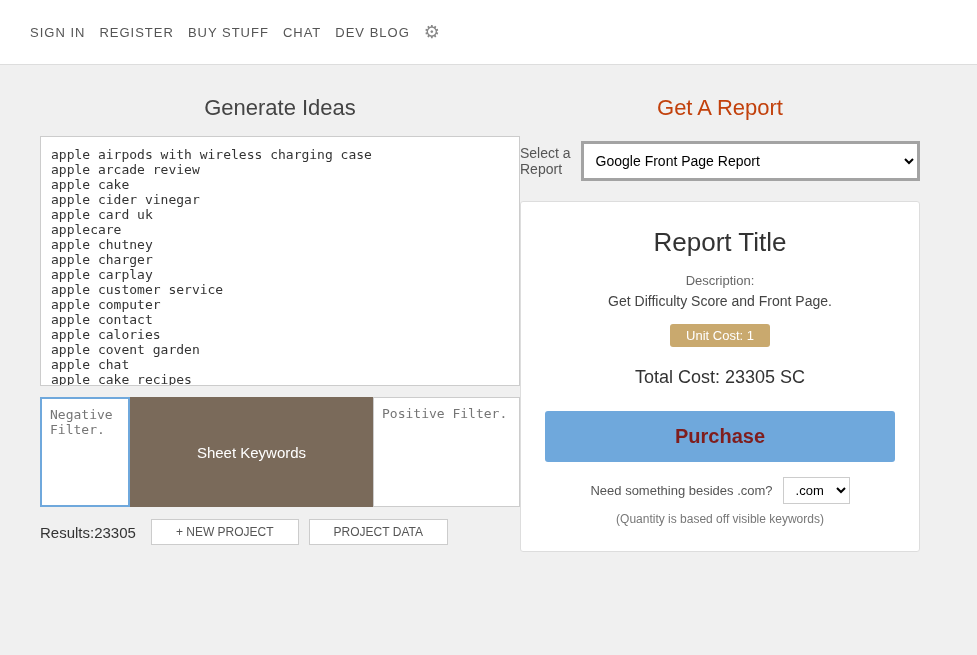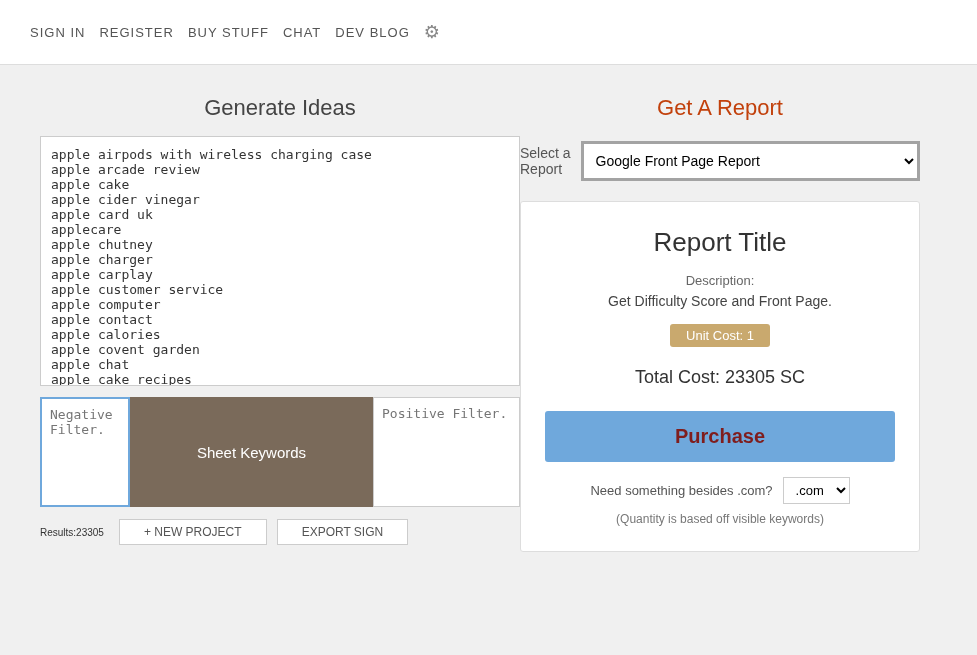--- a/index.html
+++ b/index.html
@@ -110,7 +110,7 @@
       margin-top: 12px;
     }
     .results-text {
-      font-size: 10px;
+      font-size: 15px;
       color: #333;
     }
     .action-buttons {

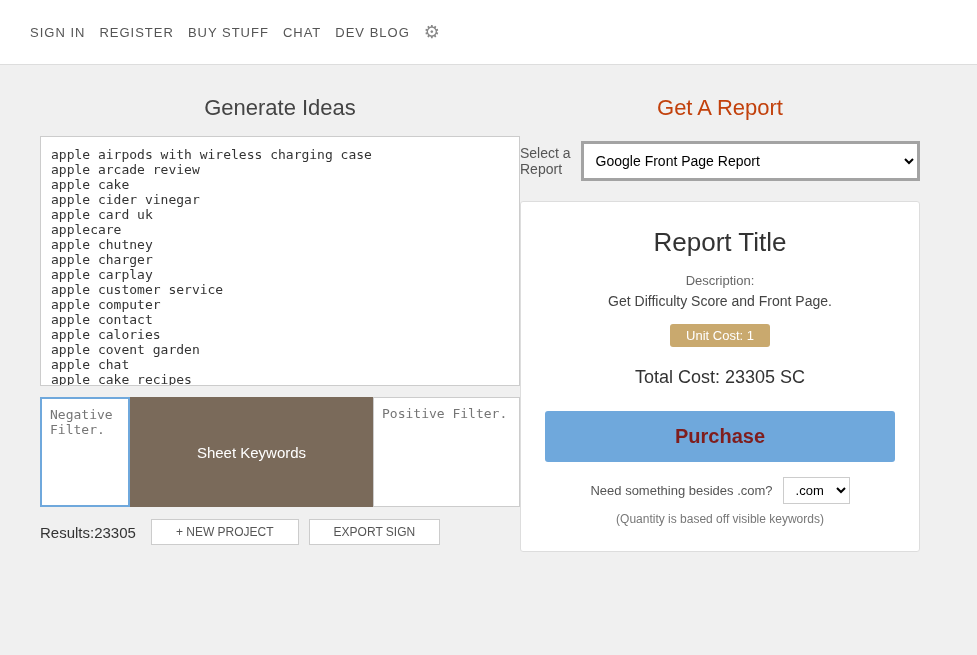--- a/index.html
+++ b/index.html
@@ -282,7 +282,7 @@
       <span class="results-text">Results:23305</span>
       <div class="action-buttons">
         <button class="action-btn">+ NEW PROJECT</button>
-        <button class="action-btn">EXPORT SIGN</button>
+        <button class="action-btn">PROJECT DATA</button>
       </div>
     </div>
   </div>

